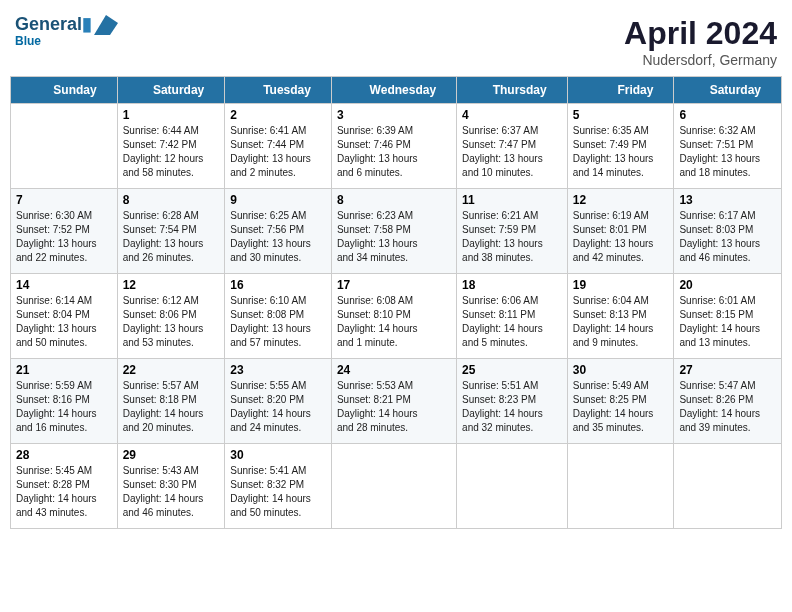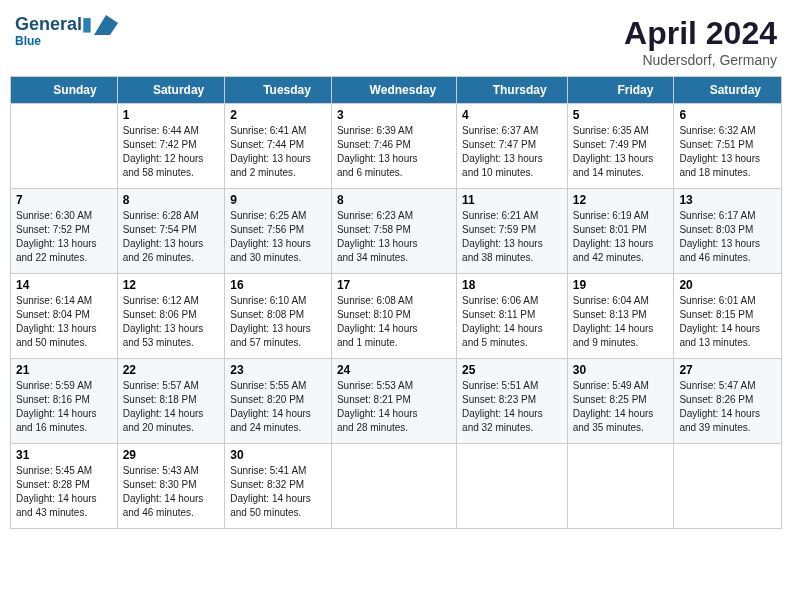--- a/index.html
+++ b/index.html
@@ -241,7 +241,7 @@
       </tr>
       <tr>
         <td>
-          <div class="day-num">31</div>
+          <div class="day-num">28</div>
           <div class="day-info">Sunrise: 5:45 AM<br>Sunset: 8:28 PM<br>Daylight: 14 hours<br>and 43 minutes.</div>
         </td>
         <td>

